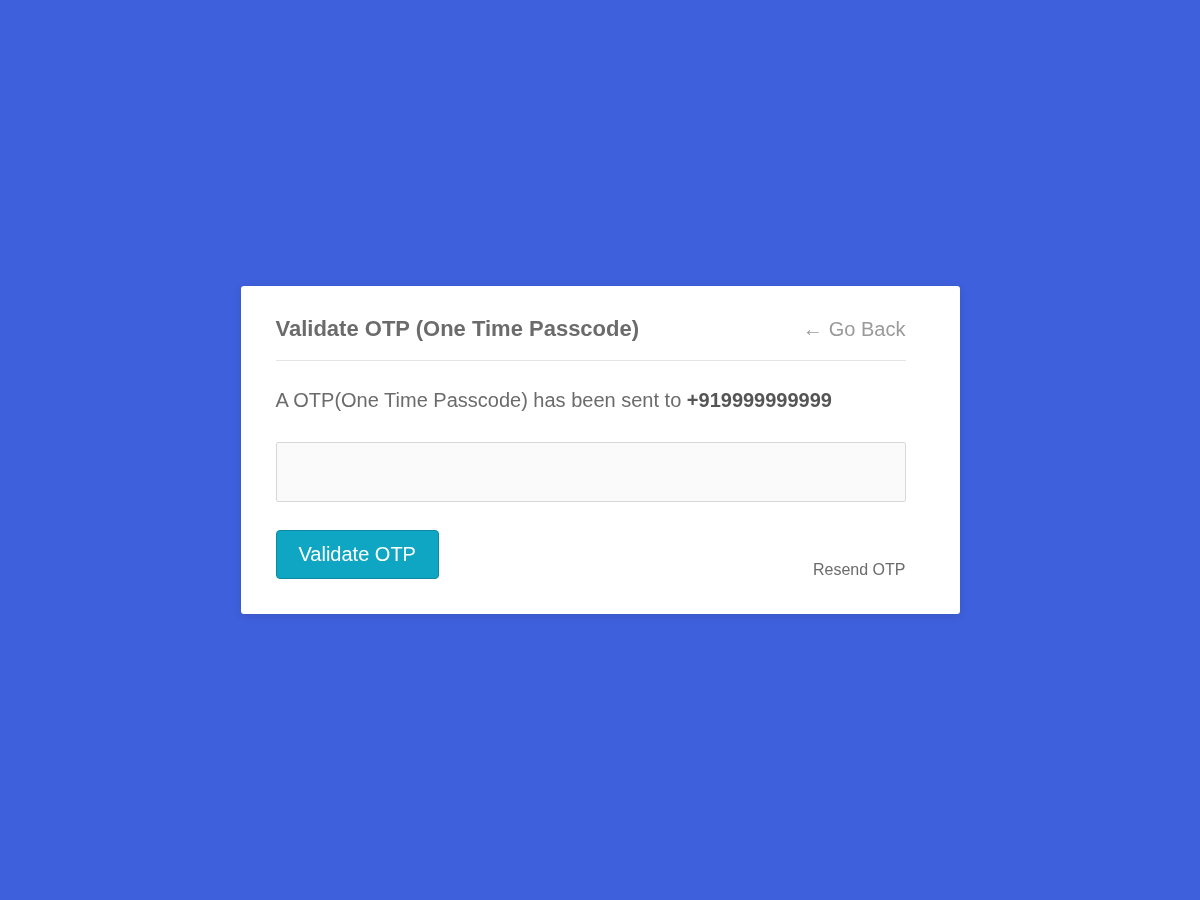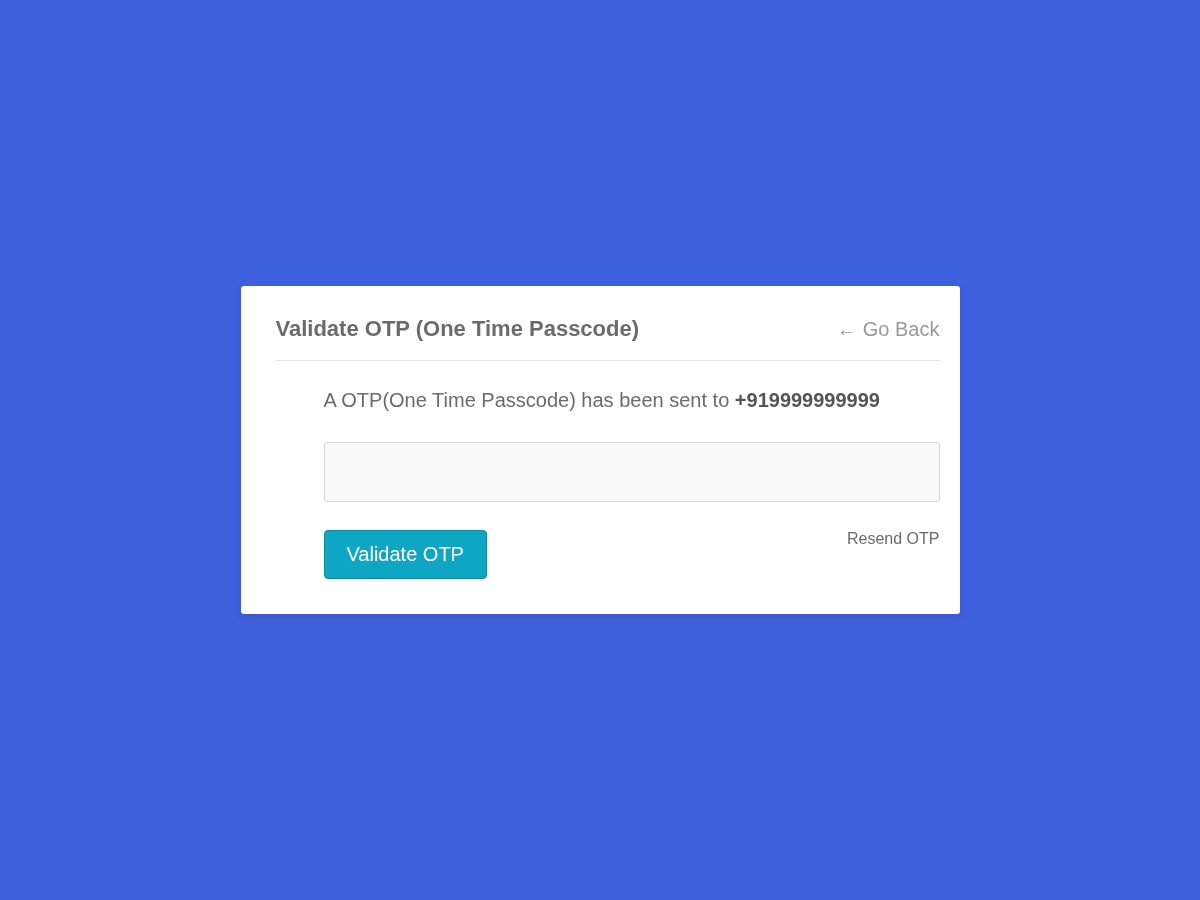--- a/index.html
+++ b/index.html
@@ -20,7 +20,7 @@
       background: #ffffff;
       border-radius: 3px;
       width: 719px;
-      padding: 30px 20px 35px 35px;
+      padding: 30px 54px 35px 35px;
       box-shadow: 0 2px 8px rgba(0,0,0,0.1);
     }
     .card-header {

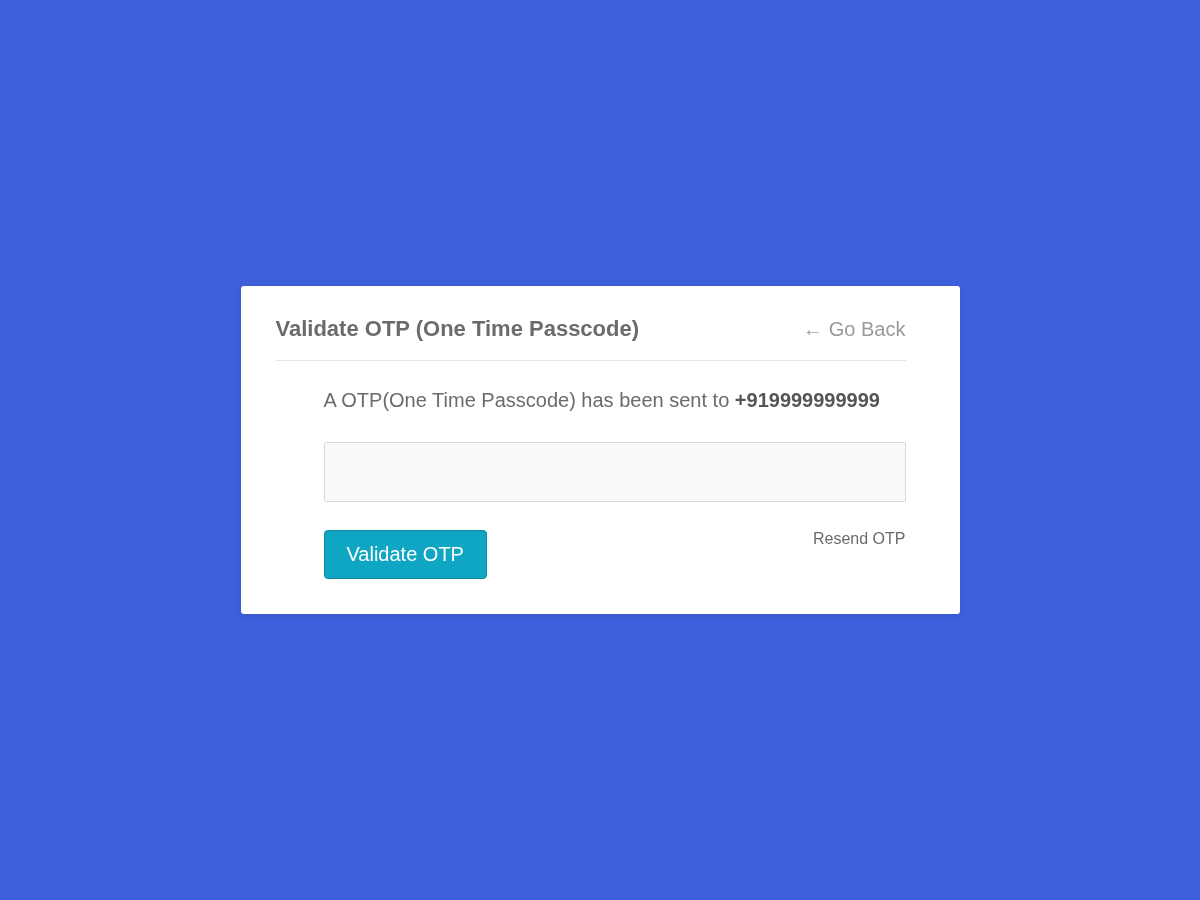--- a/index.html
+++ b/index.html
@@ -48,7 +48,6 @@
     }
     .card-body {
       padding-top: 25px;
-      margin-left: 48px;
     }
     .sent-message {
       font-size: 20px;

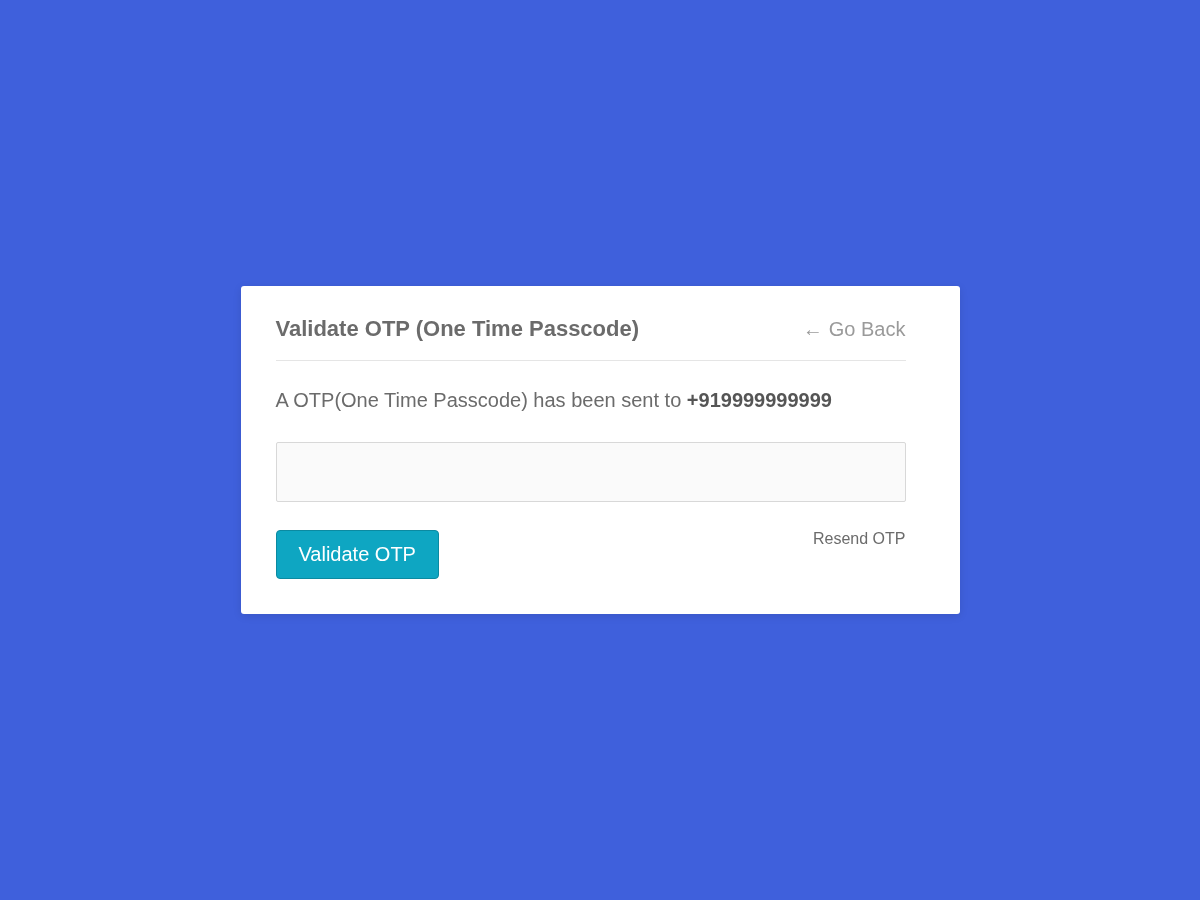--- a/index.html
+++ b/index.html
@@ -77,7 +77,7 @@
     .card-footer {
       display: flex;
       justify-content: space-between;
-      align-items: flex-start;
+      align-items: flex-end;
       gap: 30px;
     }
     .validate-btn {

